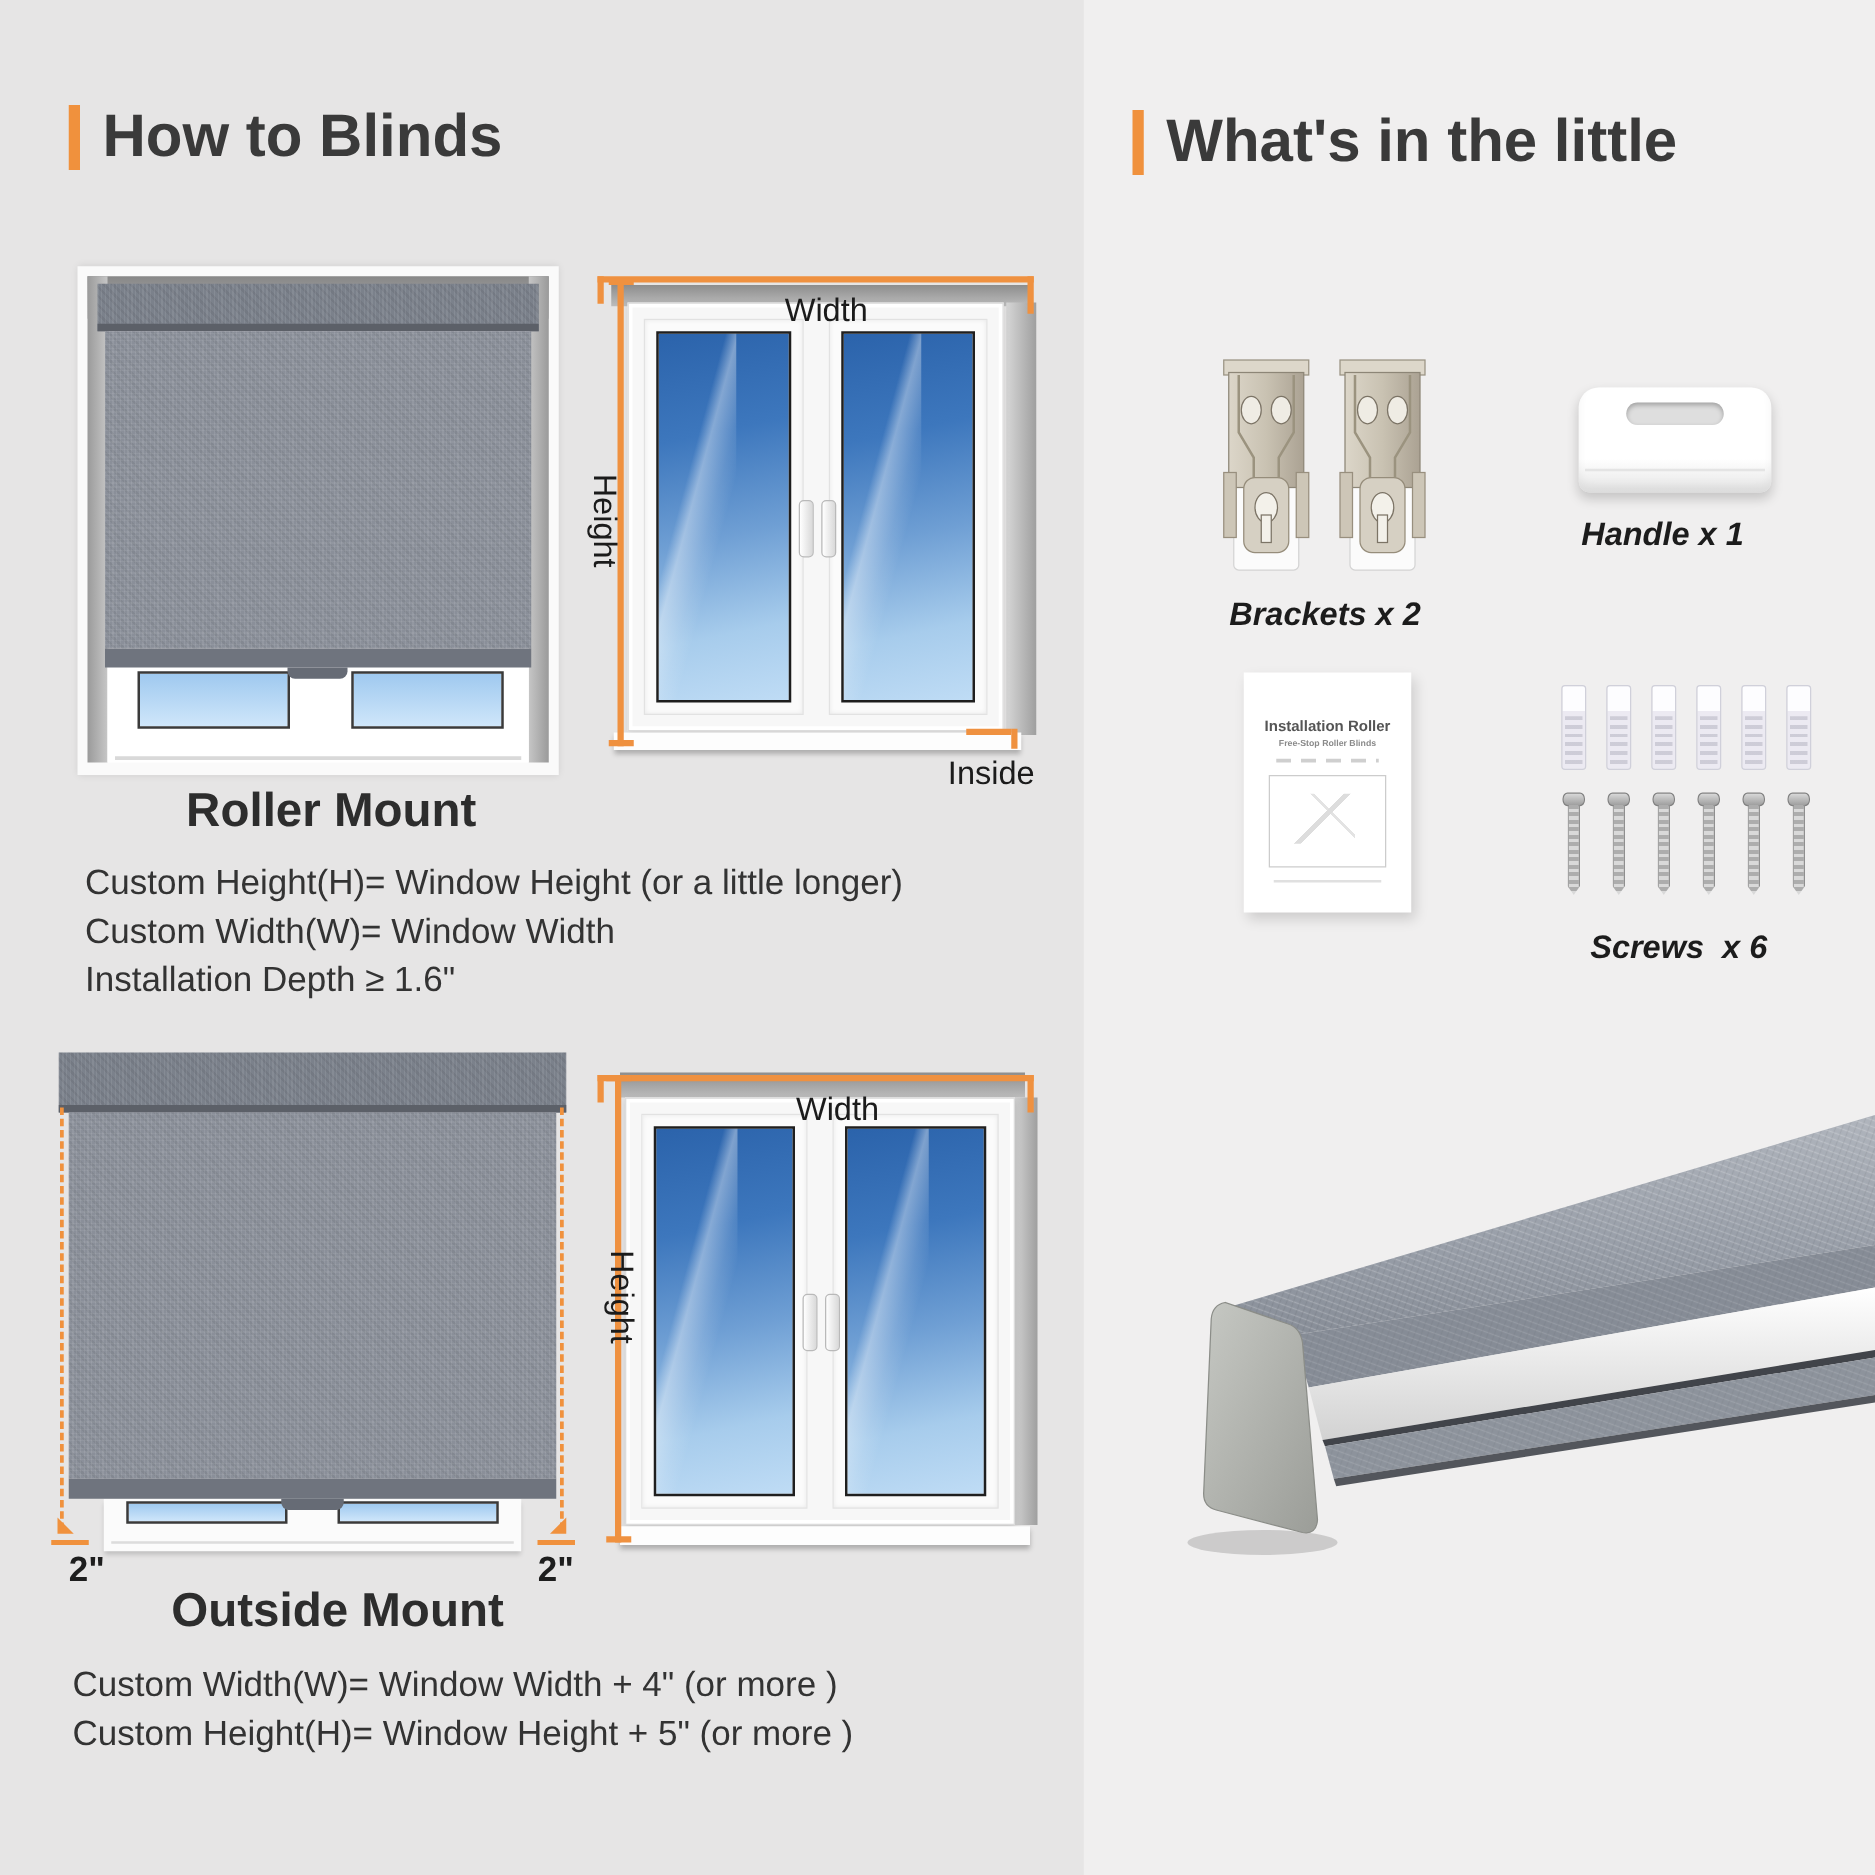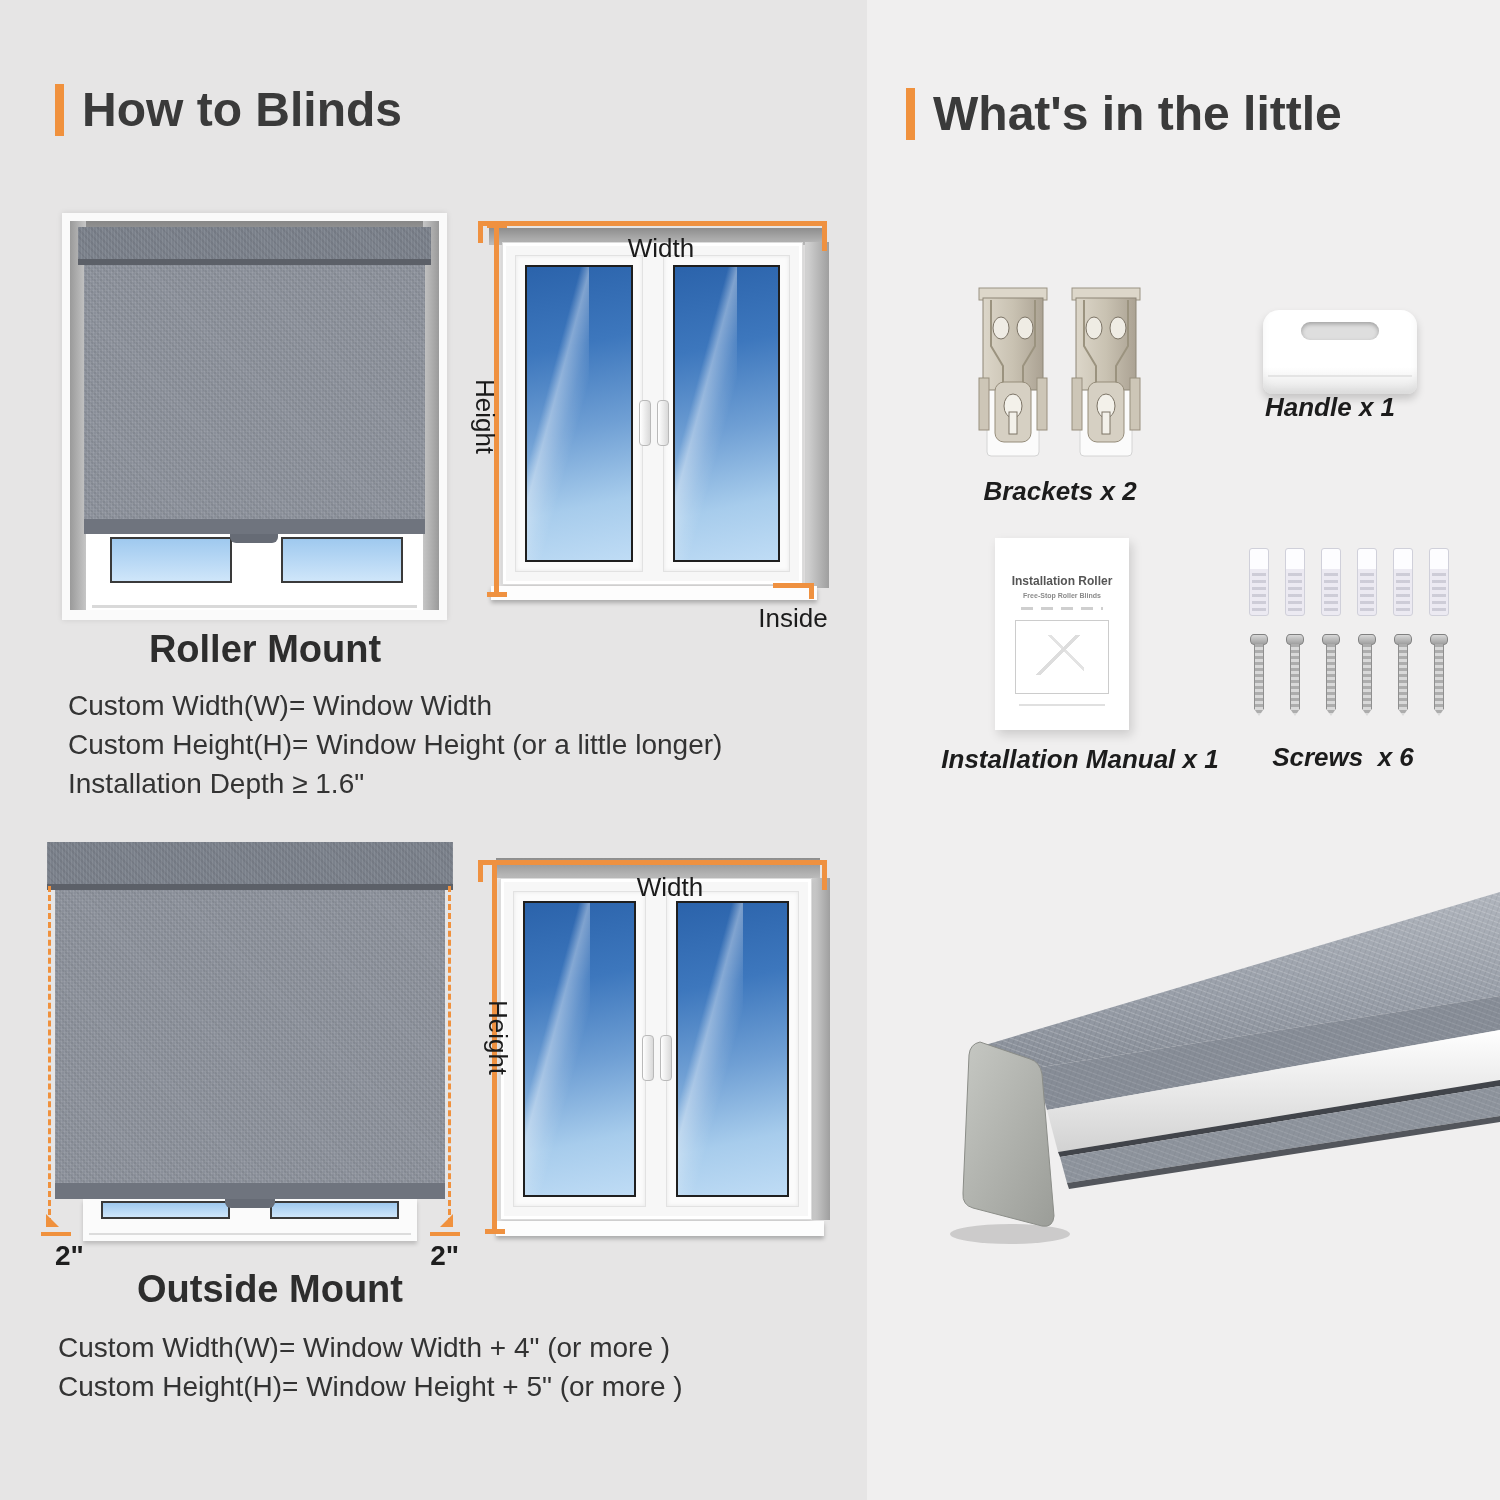--- a/index.html
+++ b/index.html
@@ -230,7 +230,7 @@
   <div class="item-label" style="left:930px;width:260px;top:476px">Brackets x 2</div>
 
   <div class="handle-item" style="left:1263px;top:310px"></div>
-  <div class="item-label" style="left:1240px;width:180px;top:392px">Handle x 1</div>
+  <div class="item-label" style="left:1240px;width:180px;top:412px">Handle x 1</div>
 
   <div class="manual" style="left:995px;top:538px">
     <p class="m-title">Installation Roller</p>

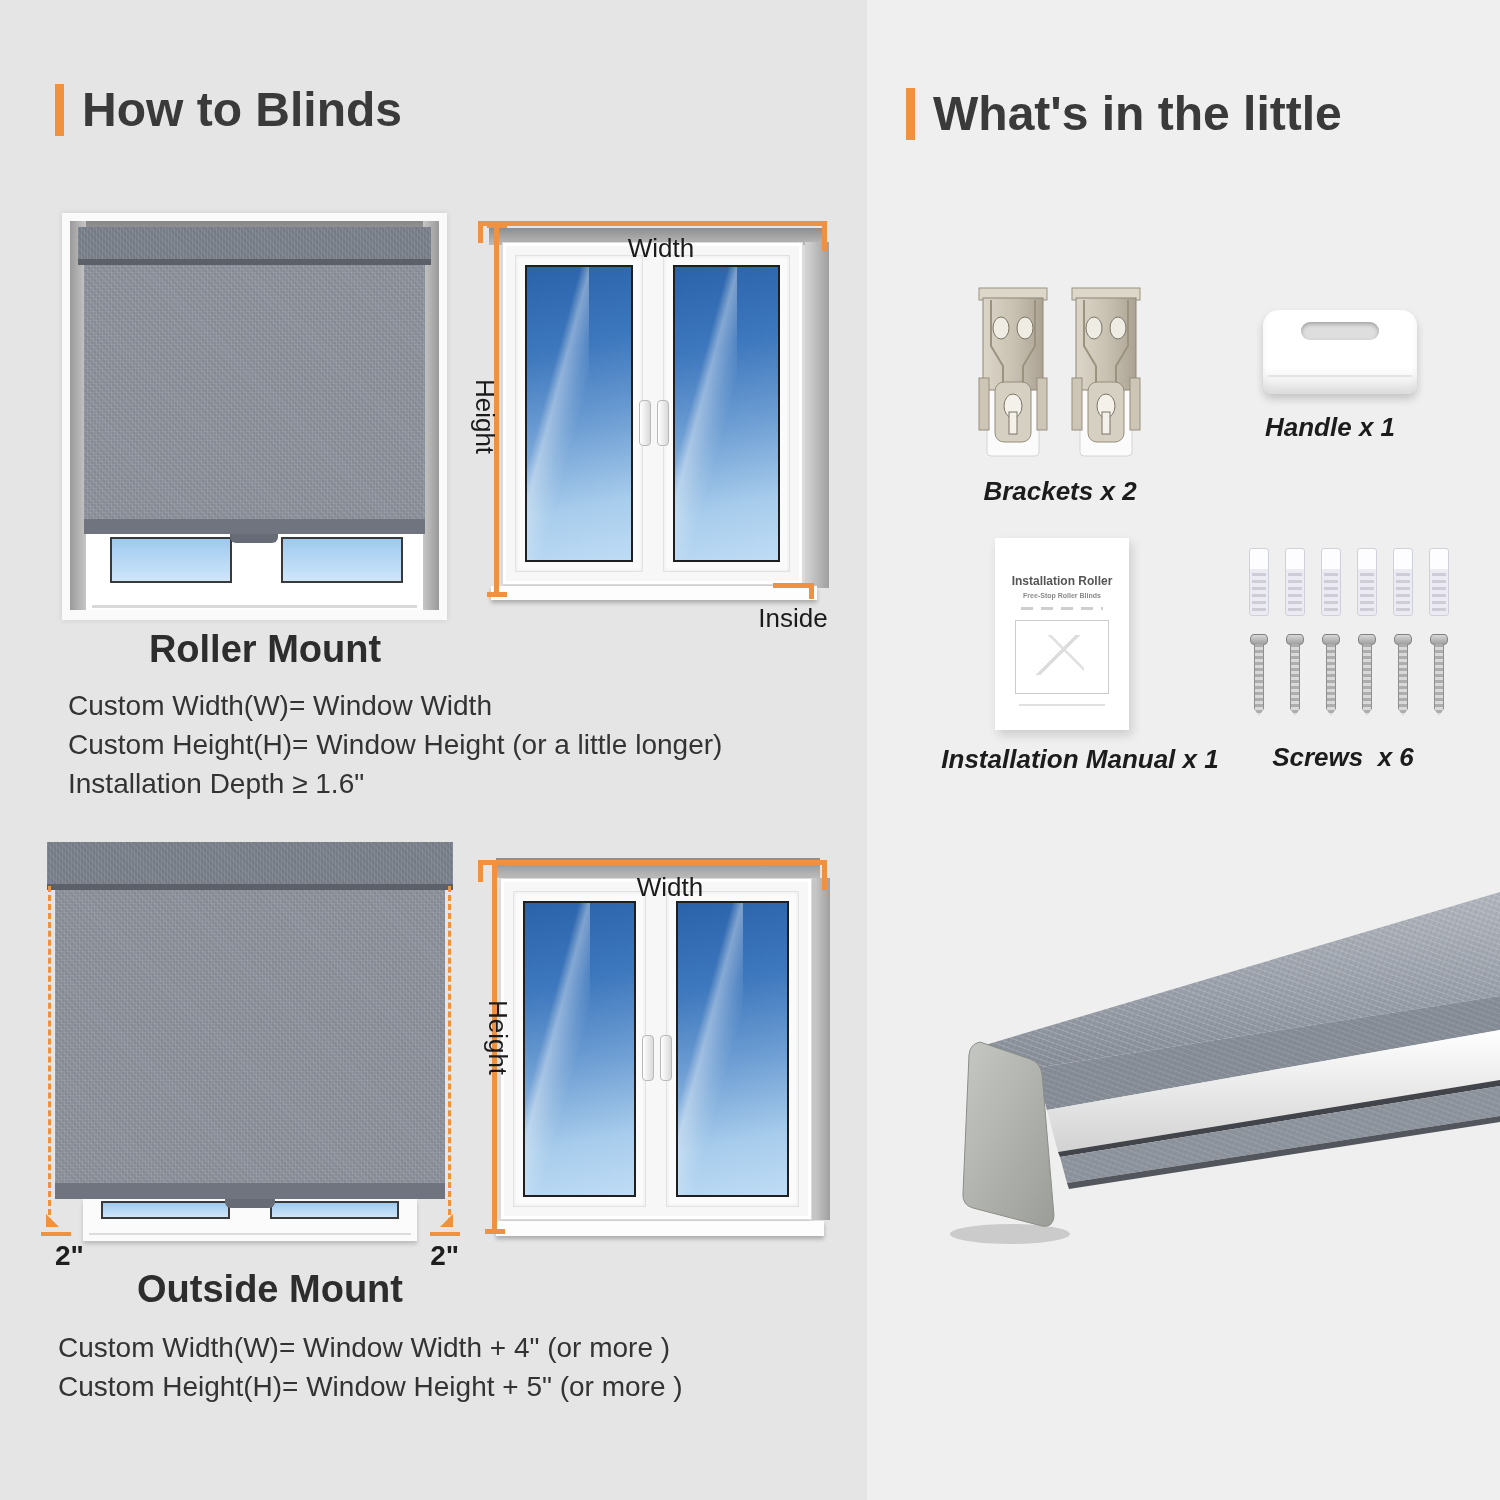--- a/index.html
+++ b/index.html
@@ -138,8 +138,8 @@
 
   <div class="sub-title" style="left:75px;top:628px;width:380px">Roller Mount</div>
   <div class="copy" style="left:68px;top:686px">
+    <p>Custom Height(H)= Window Height (or a little longer)</p>
     <p>Custom Width(W)= Window Width</p>
-    <p>Custom Height(H)= Window Height (or a little longer)</p>
     <p>Installation Depth ≥ 1.6"</p>
   </div>
 

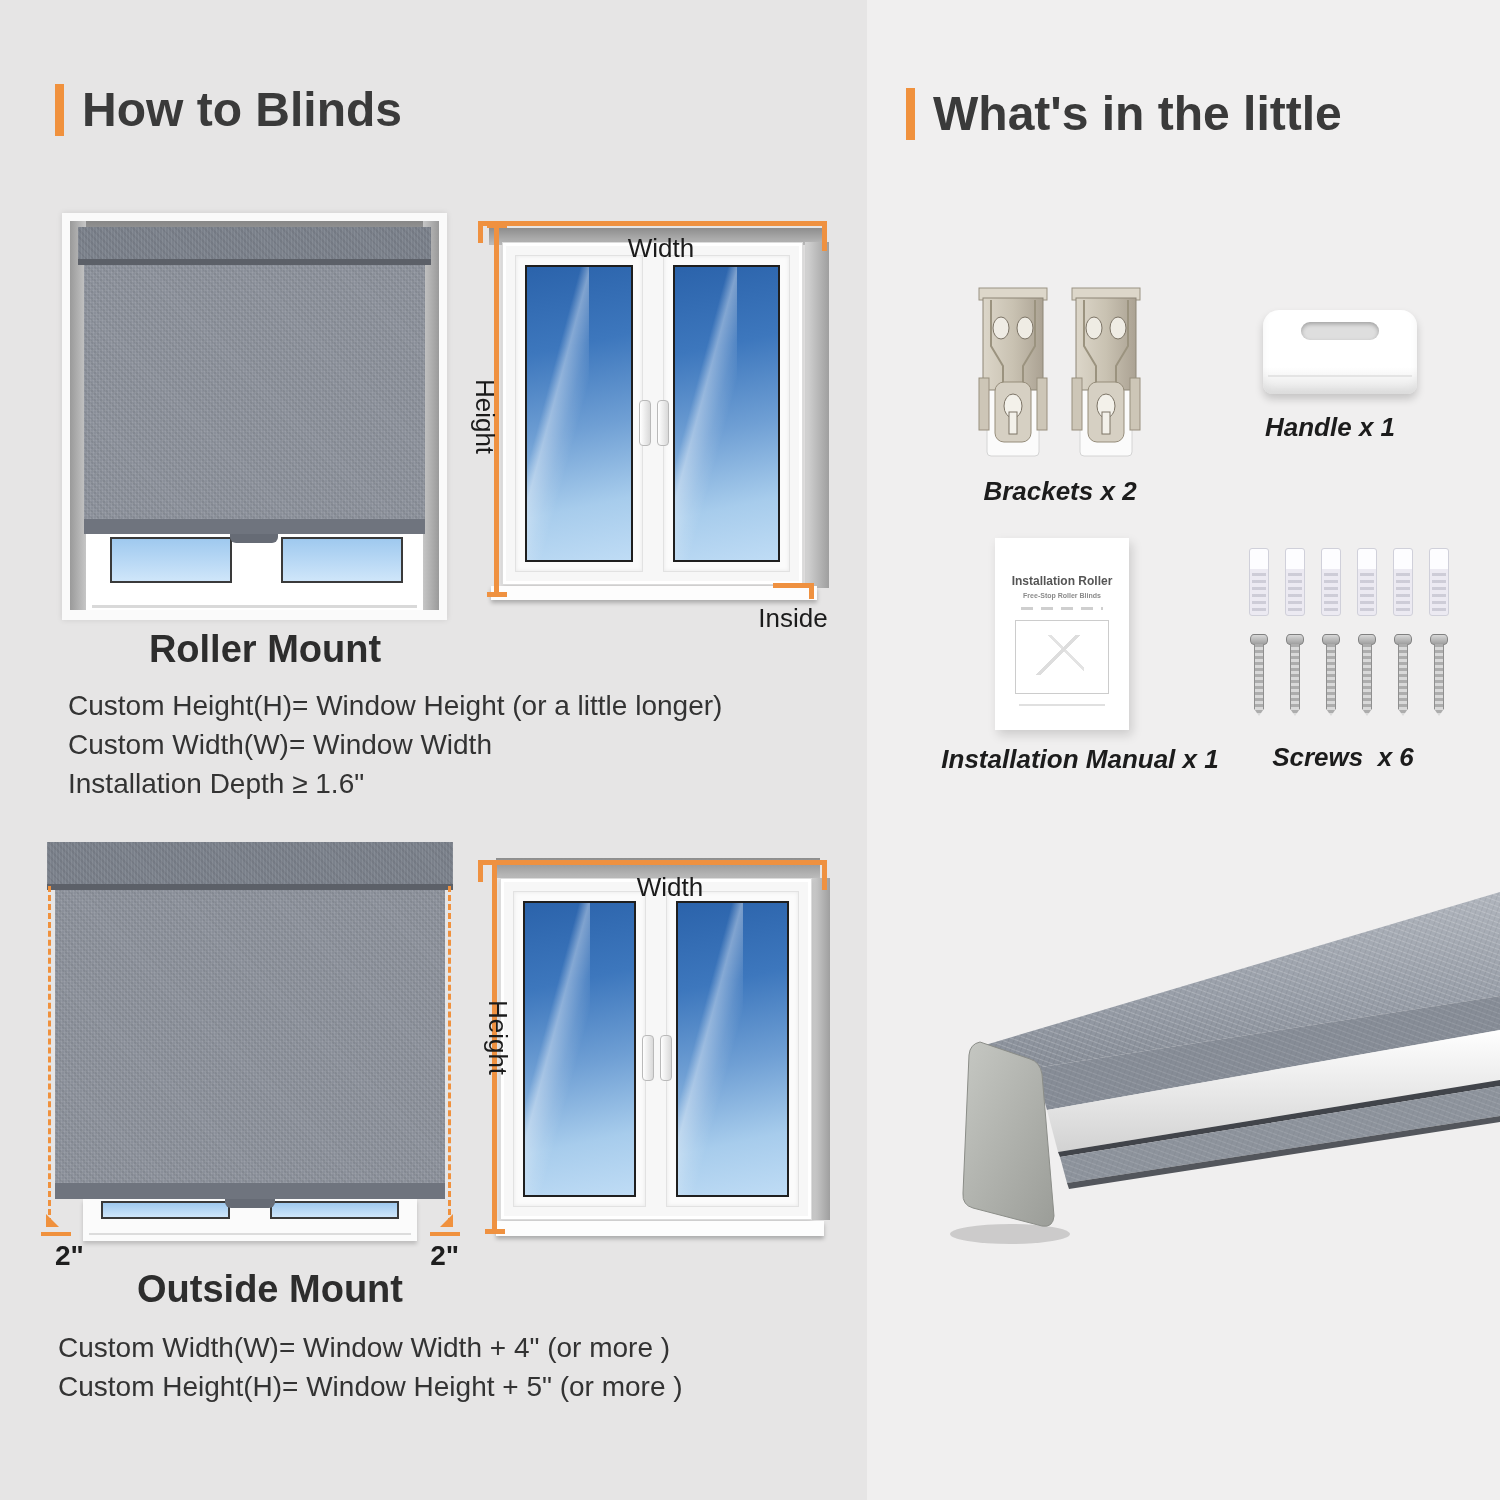--- a/index.html
+++ b/index.html
@@ -239,7 +239,6 @@
     <div class="m-box"></div>
     <div class="m-foot"></div>
   </div>
-  <div class="item-label" style="left:925px;width:310px;top:744px">Installation Manual x 1</div>
 
   <div class="anchor" style="left:1249px;top:548px"></div>
   <div class="anchor" style="left:1285px;top:548px"></div>

